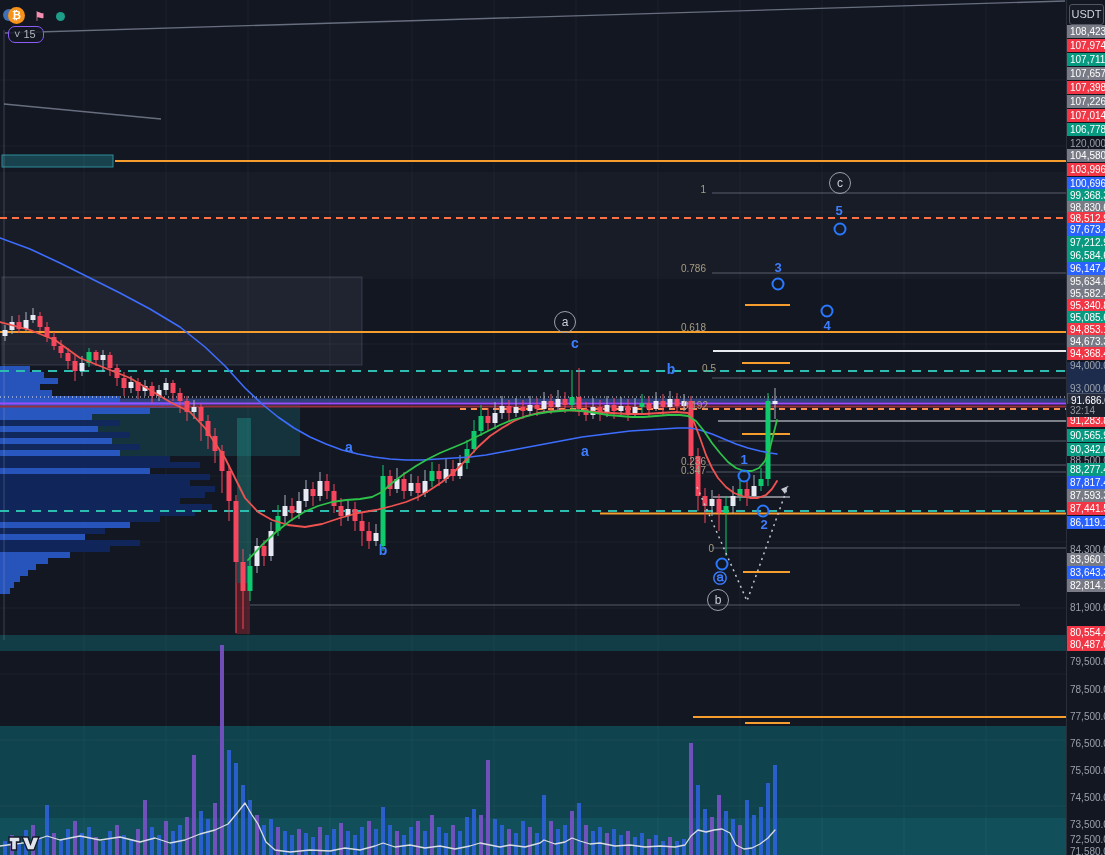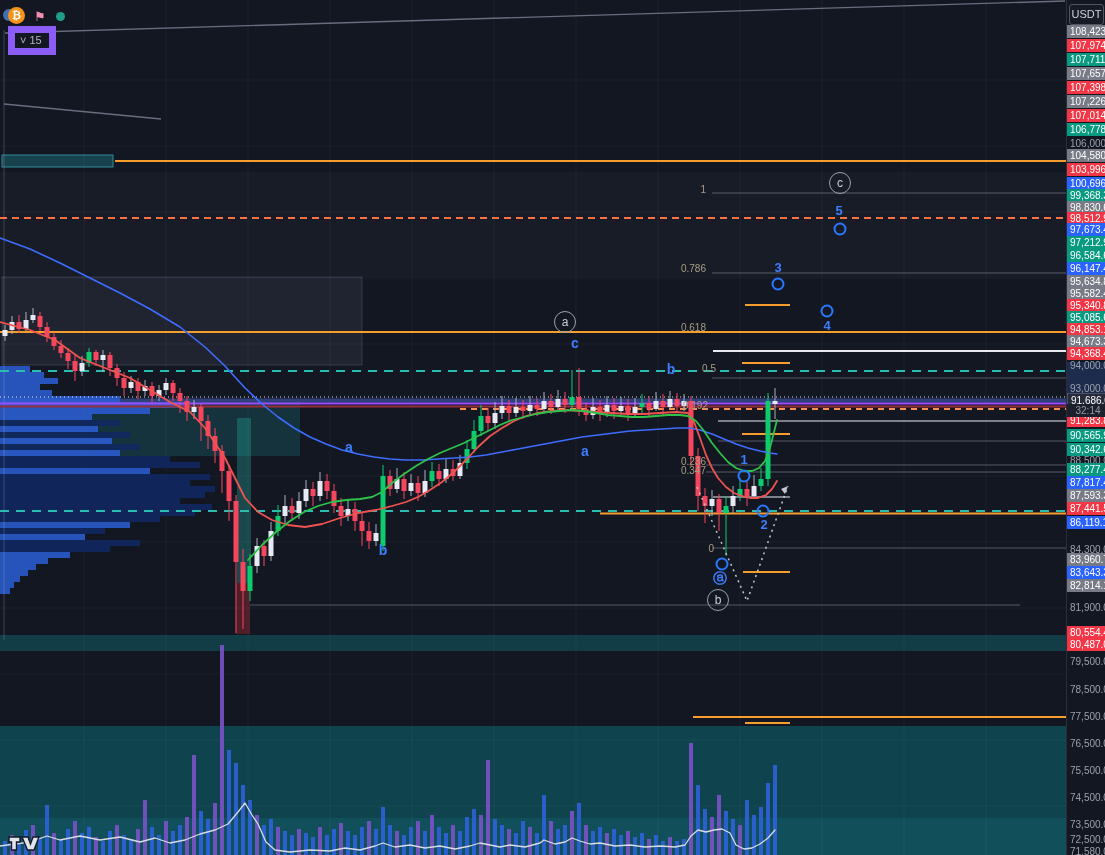--- a/index.html
+++ b/index.html
@@ -31,8 +31,8 @@
   .ohlc b{color:#2dbd9d;font-weight:normal;}
   .flag{color:#f48fb1;font-size:13px;margin-left:4px;}
   .dot{width:9px;height:9px;border-radius:50%;background:#1e9d8b;display:inline-block;margin:0 4px;}
-  #interval-badge{position:absolute;left:8px;top:26px;padding:1px 7px 2px 5px;border:7px solid #8b5cf6;
-        border-radius:0;background:rgba(19,23,34,.85);color:#b2b5be;font-size:11px;z-index:30;cursor:pointer;}
+  #interval-badge{position:absolute;left:8px;top:26px;padding:1px 7px 2px 5px;border:1px solid #8b5cf6;
+        border-radius:7px;background:rgba(19,23,34,.85);color:#b2b5be;font-size:11px;z-index:30;cursor:pointer;}
   .fib-label{position:absolute;transform:translate(-100%,-50%);font-size:10px;color:#a79e83;white-space:nowrap;}
   .wave-circ{position:absolute;width:20px;height:20px;border:1.5px solid #99a0ac;border-radius:50%;
         color:#c9ced8;font-size:12px;text-align:center;line-height:20px;transform:translate(-50%,-50%);}

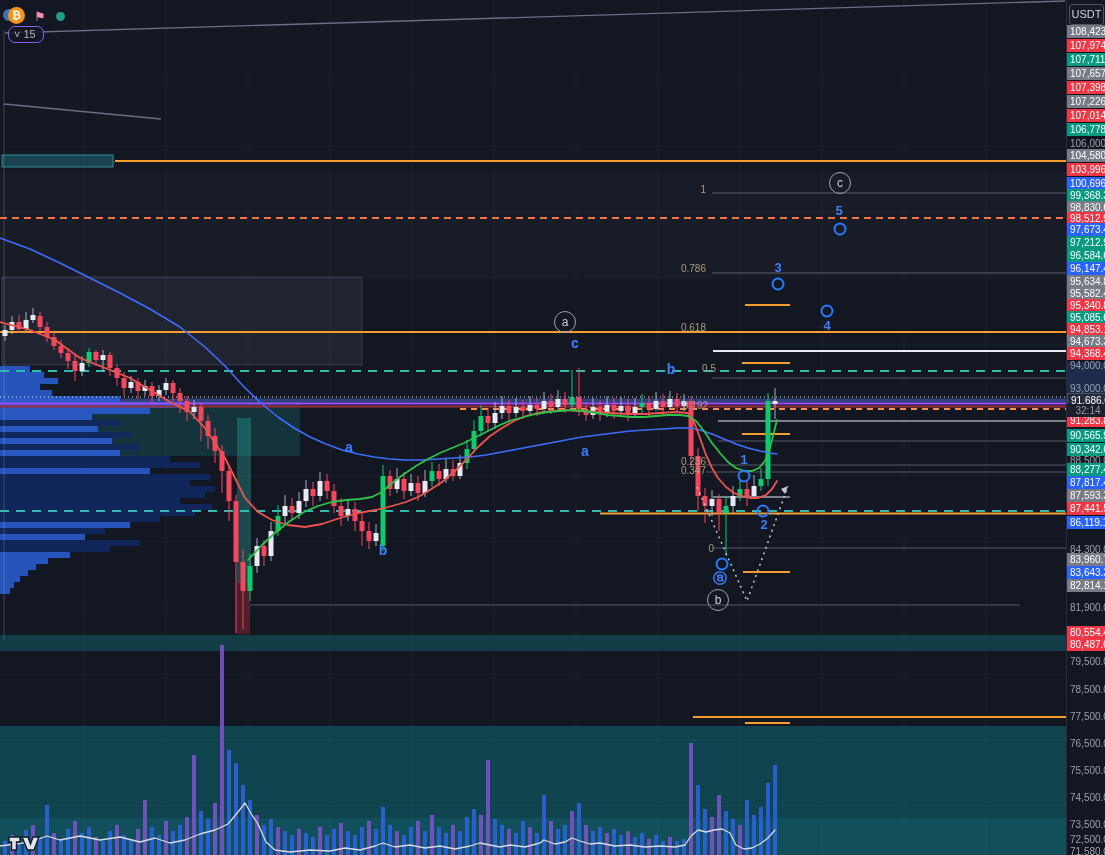--- a/index.html
+++ b/index.html
@@ -540,7 +540,7 @@
       <div class="axis-label gray" style="top: 95px;">107,226.</div>
       <div class="axis-label red" style="top: 109px;">107,014.</div>
       <div class="axis-label teal" style="top: 123px;">106,778.</div>
-      <div class="axis-label plain" style="top: 137px;">106,000</div>
+      <div class="axis-label plain" style="top: 137px;">120,000</div>
       <div class="axis-label gray" style="top: 149px;">104,580.</div>
       <div class="axis-label red" style="top: 163px;">103,996.</div>
       <div class="axis-label blue" style="top: 177px;">100,696.</div>

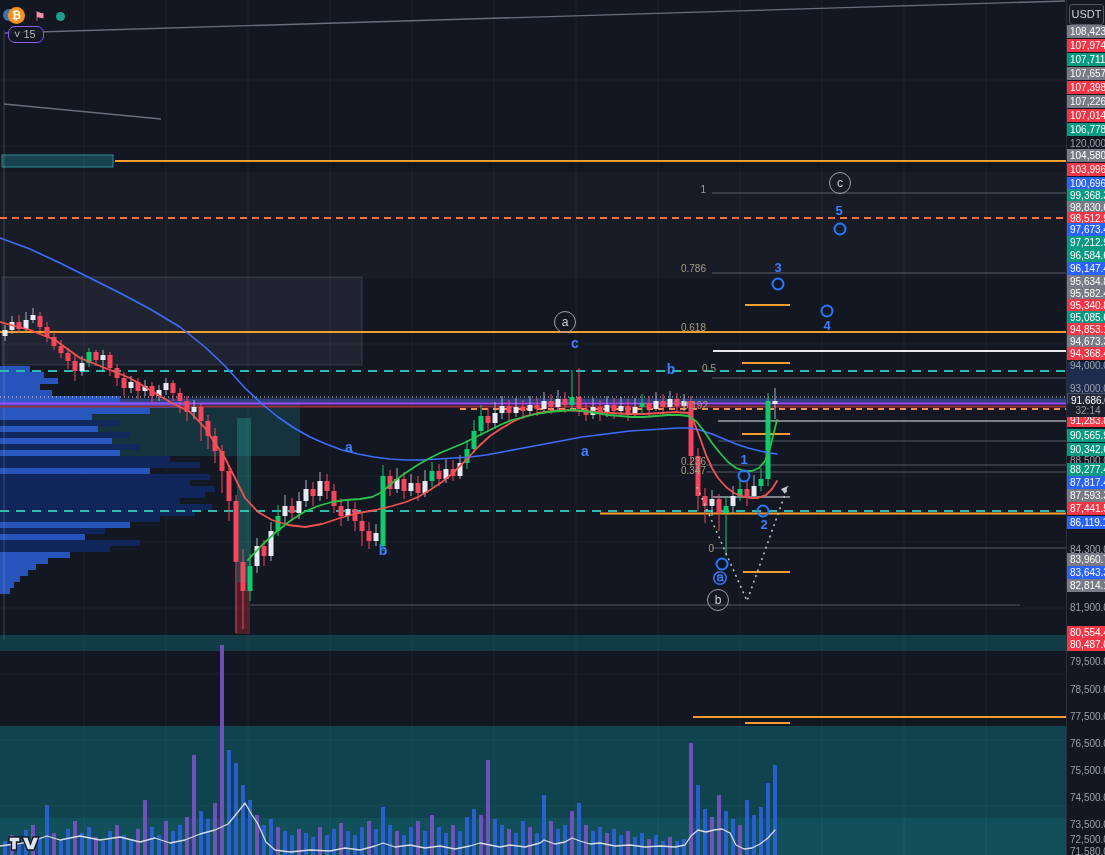--- a/index.html
+++ b/index.html
@@ -586,7 +586,7 @@
       <div class="axis-label plain" style="top: 833px;">72,500.0</div>
       <div class="axis-label plain" style="top: 845px;">71,580.0</div>
       <div class="axis-label current" style="top: 393px;">91,686.0</div>
-      <div class="axis-label countdown" style="top: 404px; text-align: center;">32:14</div>
+      <div class="axis-label countdown" style="top: 404px;">32:14</div>
     </div>
 <div id="usdt-btn">USDT</div>
 

